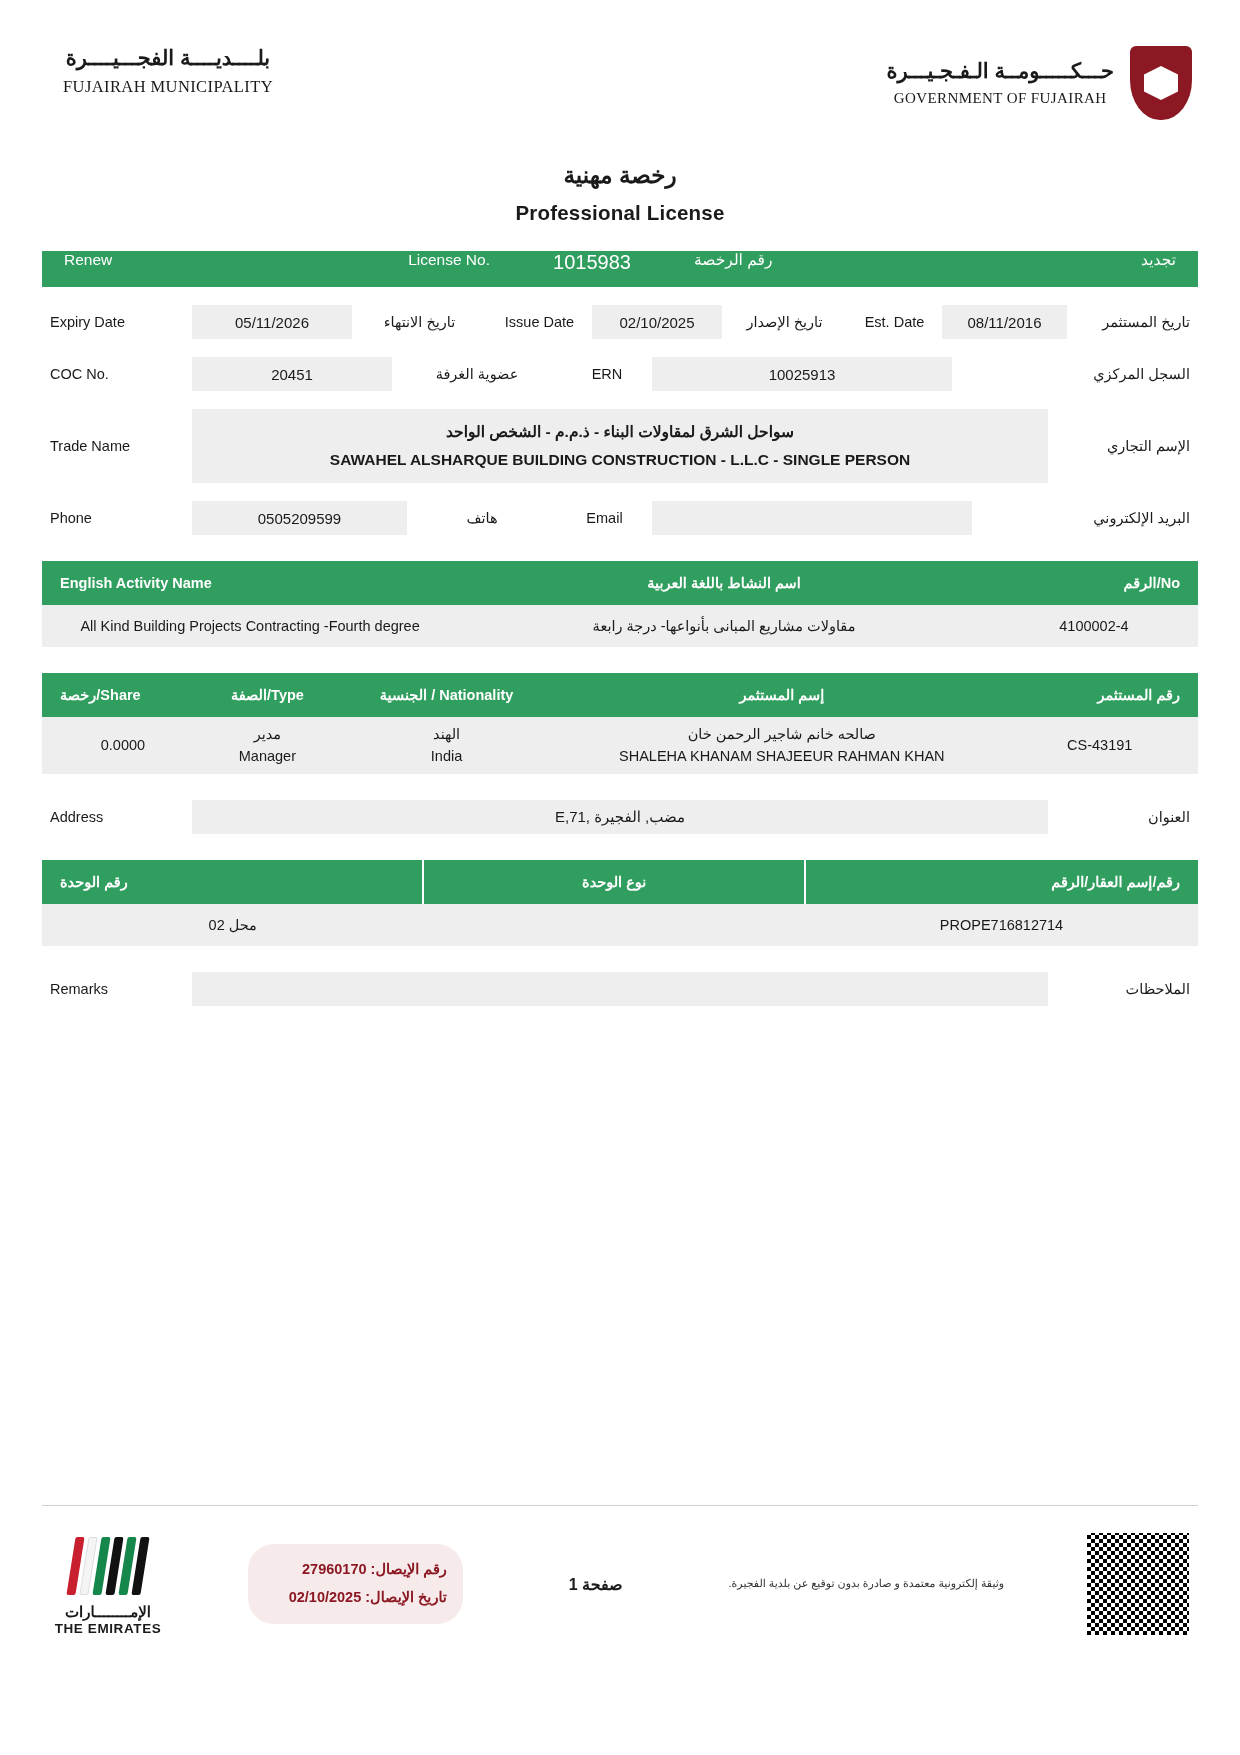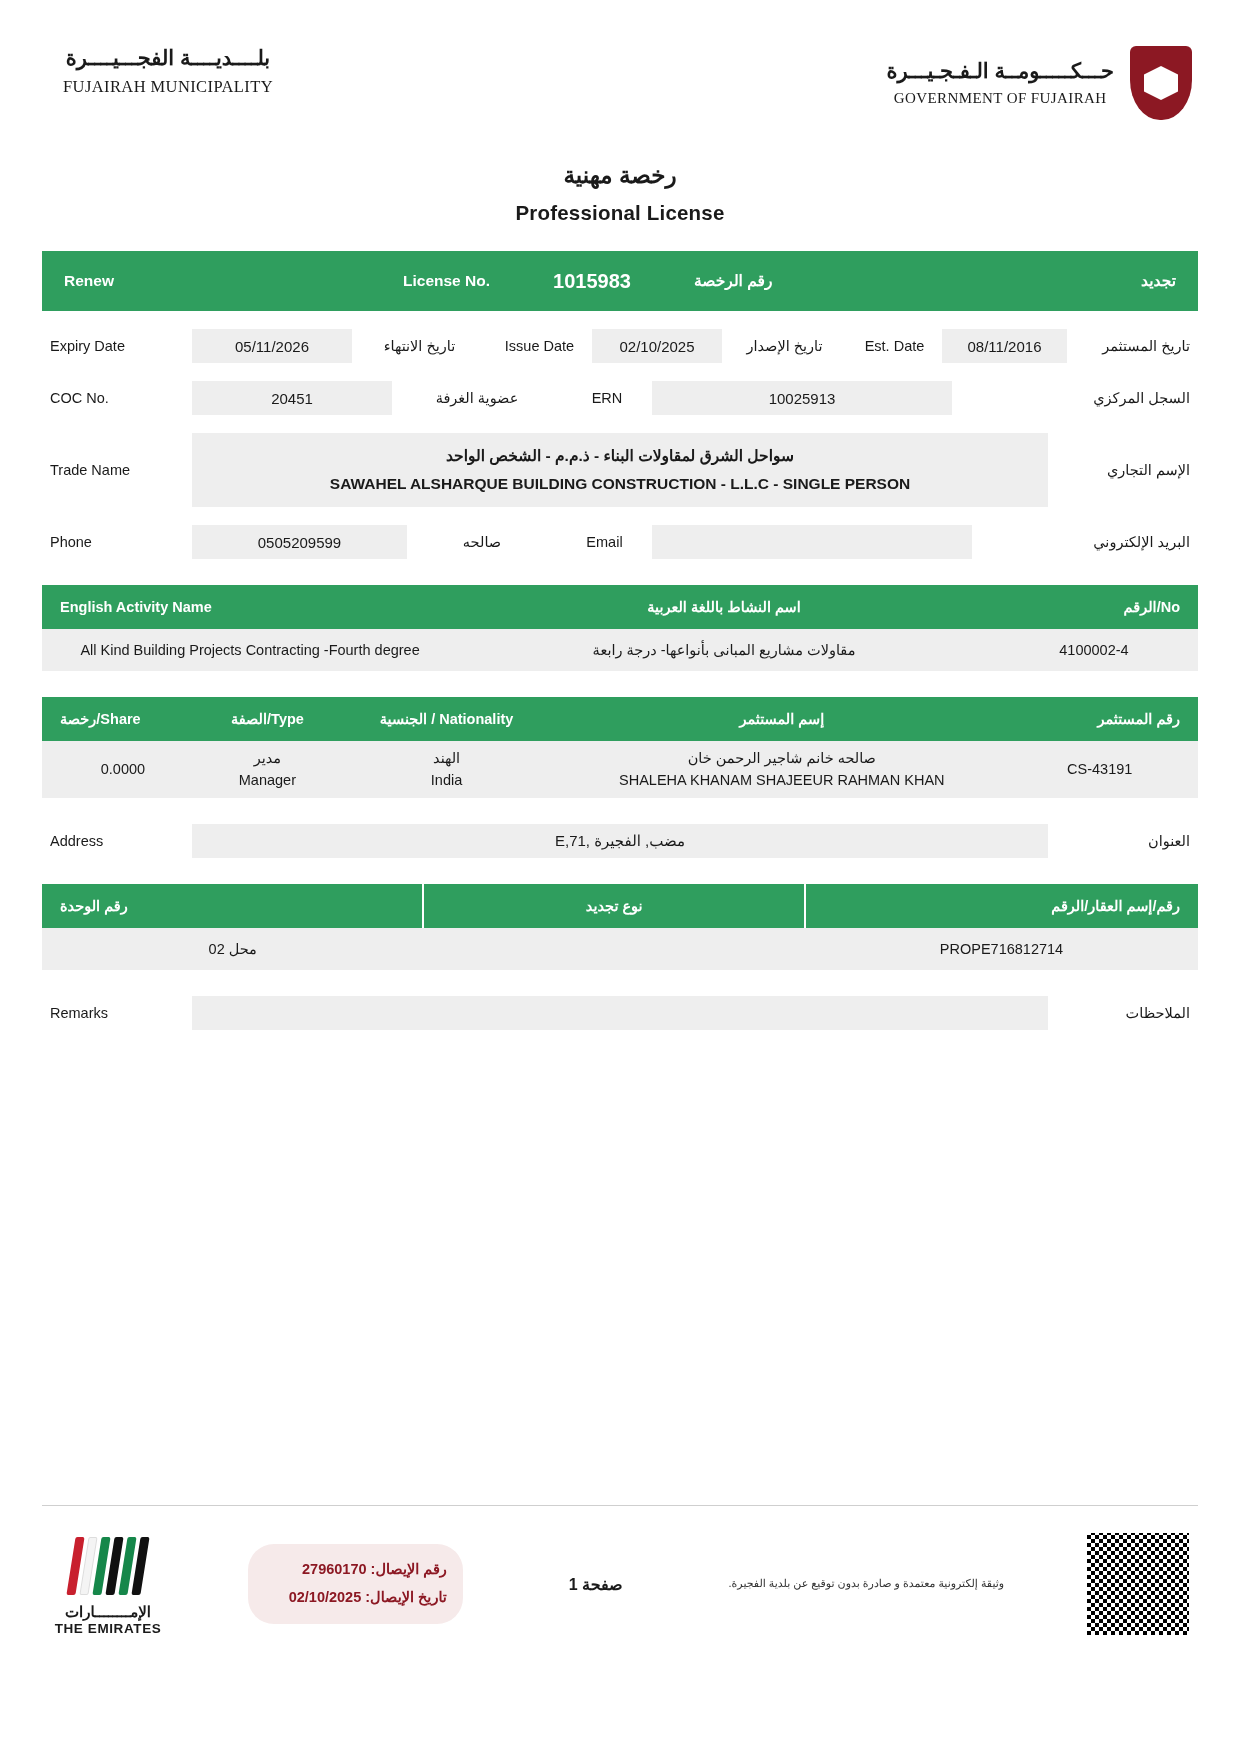--- a/index.html
+++ b/index.html
@@ -99,12 +99,11 @@
   .green-bar {
     background: #2f9e5e;
     color: #fff;
-    height: 60px;
-    display: flex;
-    align-items: center;
+    height: 36px;
+    display: flex;
     margin-top: 26px;
     font-size: 15.5px;
-    font-weight: 700;
+    font-weight: 400;
   }
   .green-bar .cell { padding: 0 22px; }
 

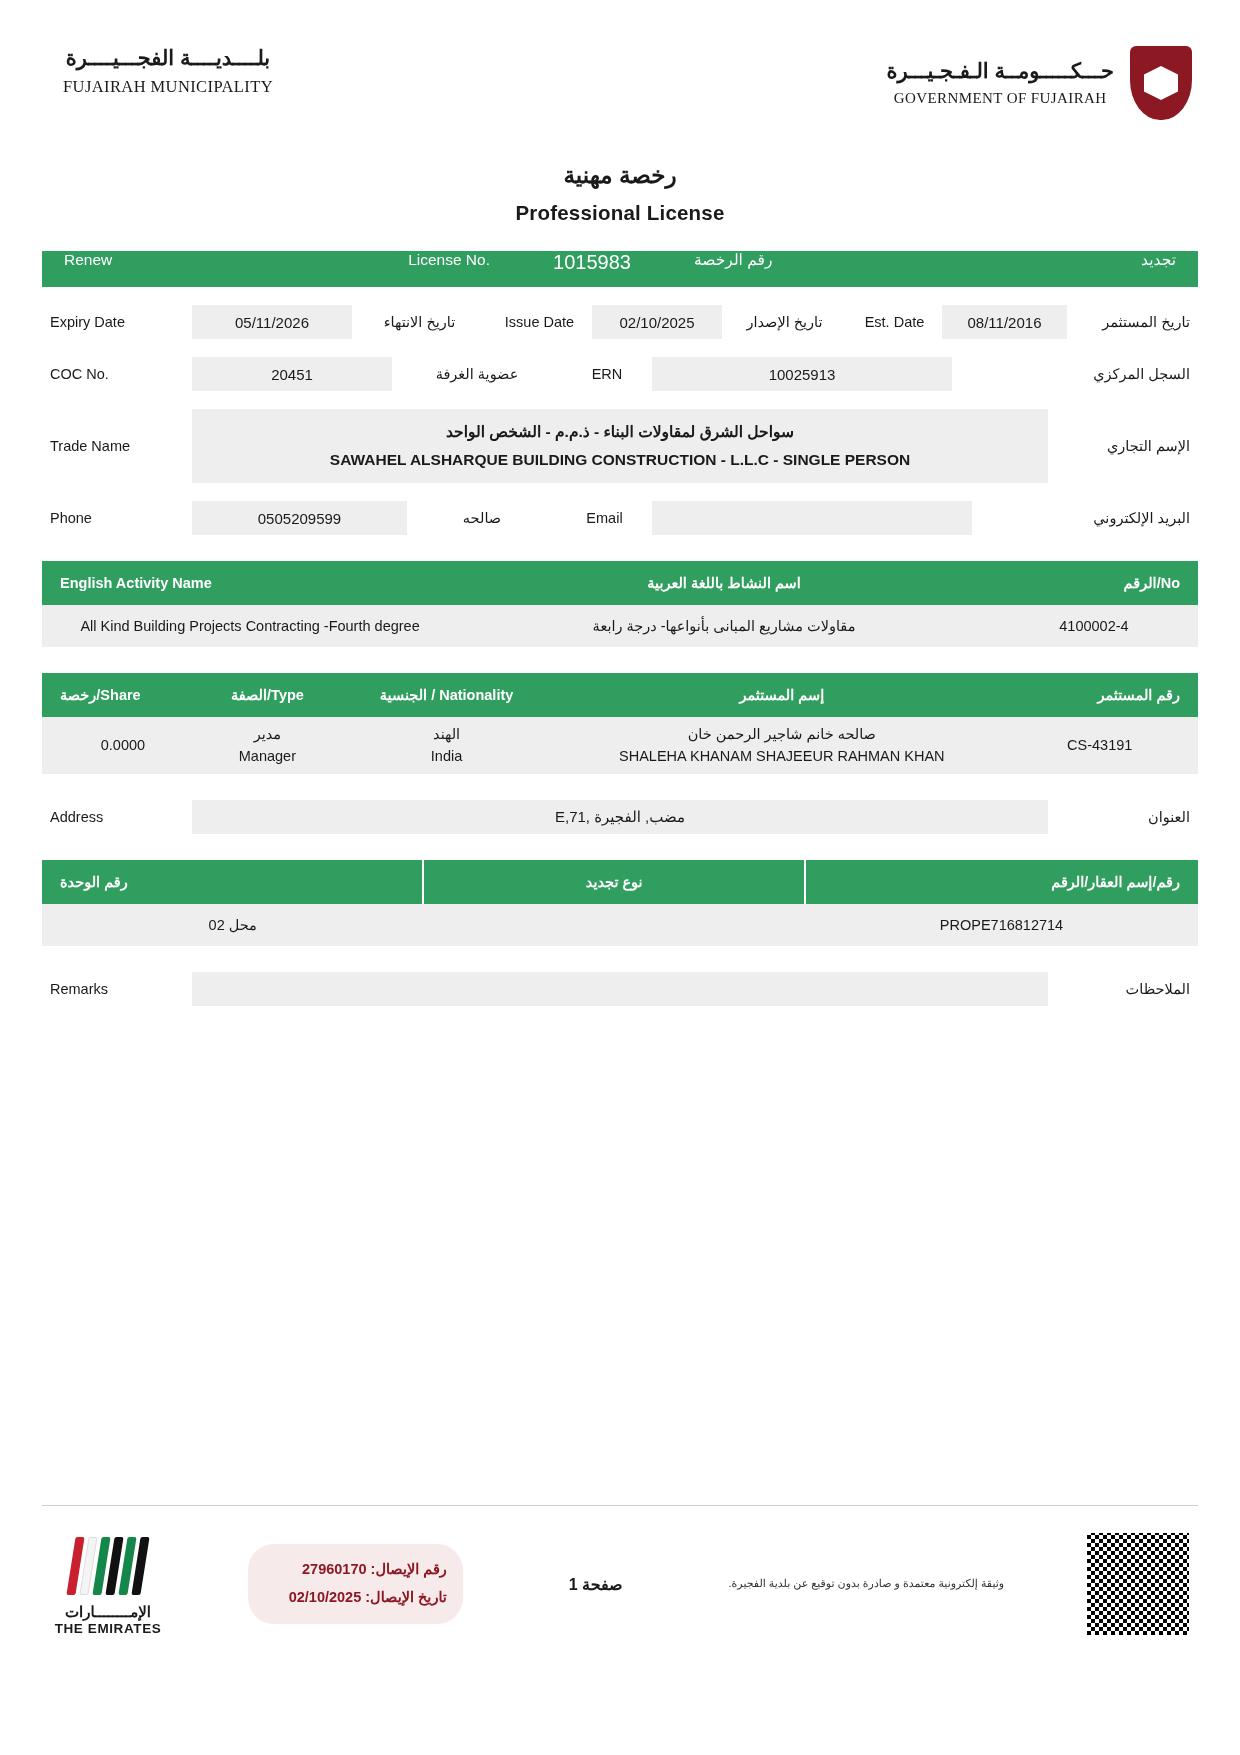--- a/index.html
+++ b/index.html
@@ -294,7 +294,7 @@
     <div class="row">
       <div class="lbl-en">Phone</div>
       <div class="fld" style="width:215px;">0505209599</div>
-      <div class="mid-lbl mid-lbl-ar" style="width:150px;">صالحه</div>
+      <div class="mid-lbl mid-lbl-ar" style="width:150px;">هاتف</div>
       <div class="mid-lbl" style="width:95px;">Email</div>
       <div class="fld" style="width:320px;"></div>
       <div class="lbl-ar" style="flex:1;">البريد الإلكتروني</div>

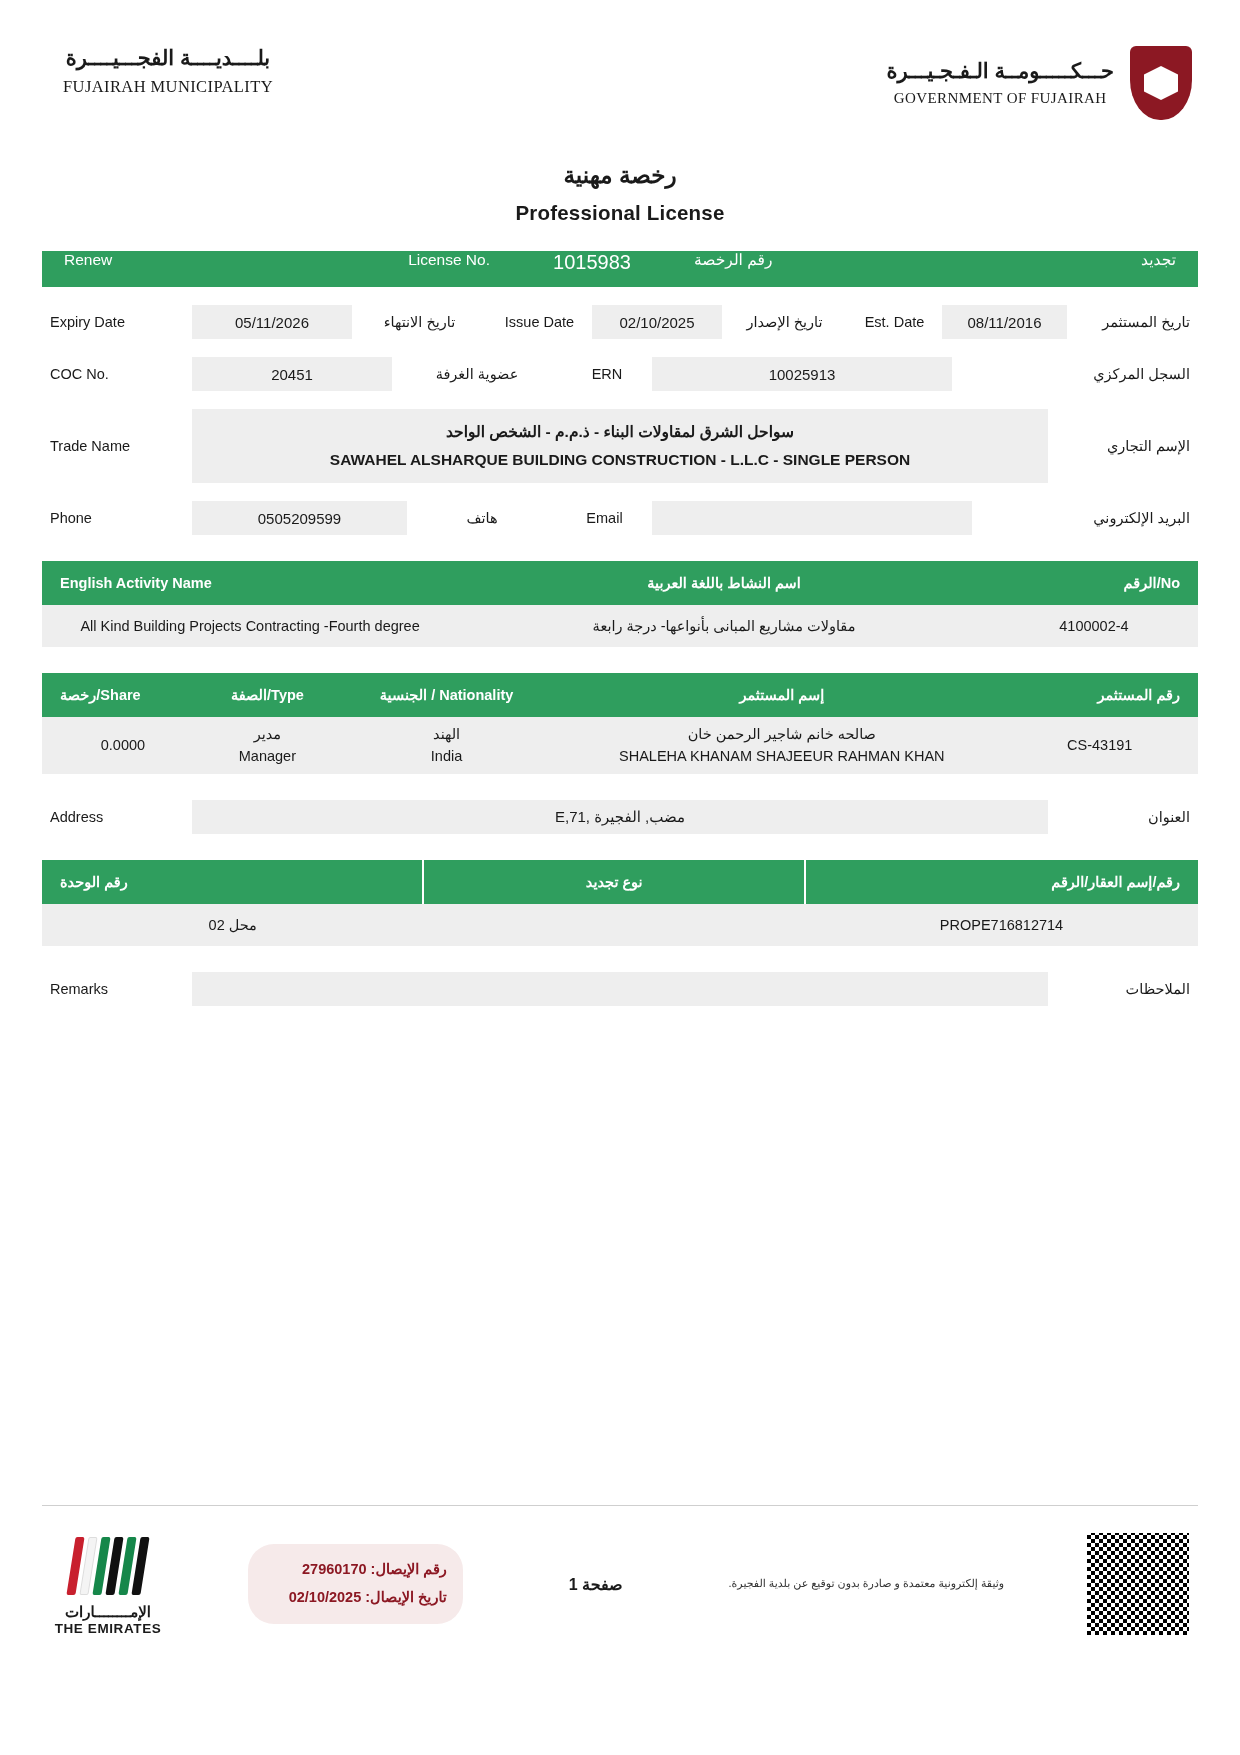--- a/index.html
+++ b/index.html
@@ -357,7 +357,7 @@
       <thead>
         <tr>
           <th class="l" style="width:33%;">رقم الوحدة</th>
-          <th class="c" style="width:33%;border-left:2px solid #fff;border-right:2px solid #fff;">نوع تجديد</th>
+          <th class="c" style="width:33%;border-left:2px solid #fff;border-right:2px solid #fff;">نوع الوحدة</th>
           <th class="r" style="width:34%;">رقم/إسم العقار/الرقم</th>
         </tr>
       </thead>

